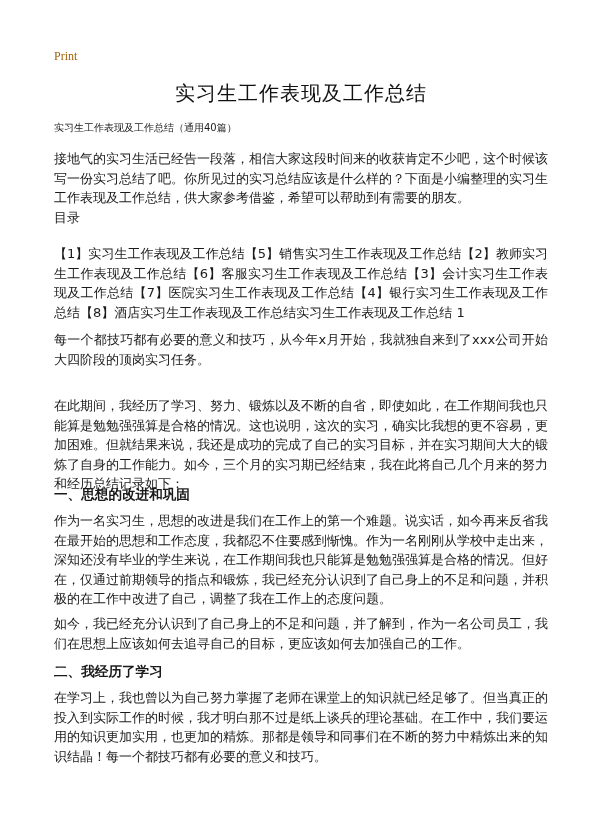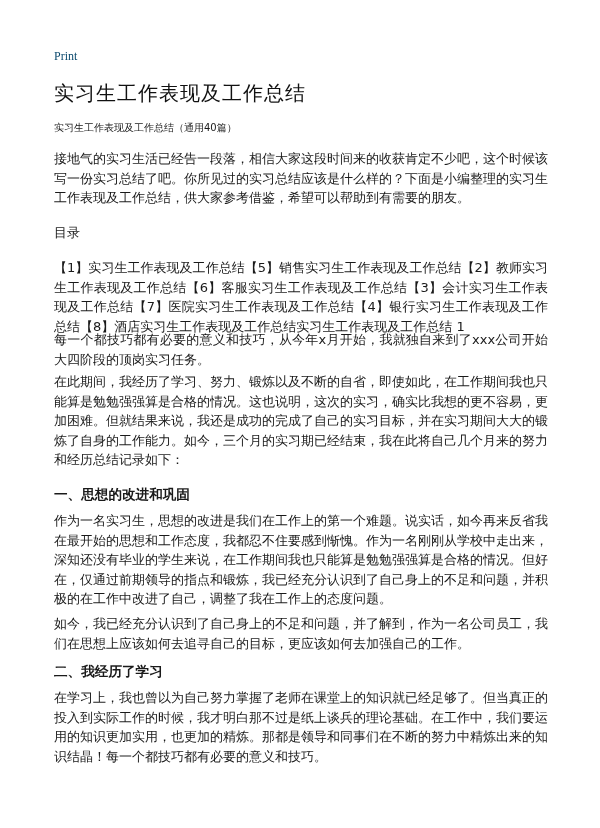--- a/index.html
+++ b/index.html
@@ -6,7 +6,7 @@
   body { width: 600px; height: 828px; overflow: hidden; position: relative;
          font-family: "DejaVu Sans", sans-serif; color: #1a1a1a; }
   .page { position: absolute; left: 54px; top: 0; width: 494px; }
-  .print { position: absolute; top: 49px; left: 0; font-family: "Liberation Serif", serif; font-size: 12px; color: #0c4a6e; }
+  .print { position: absolute; top: 49px; left: 0; font-family: "Liberation Serif", serif; font-size: 12px; color: #a16207; }
   .title { position: absolute; top: 80px; left: 0; width: 494px; 
            font-size: 20px; letter-spacing: 1px; color: #111; }
   .subtitle { position: absolute; top: 121px; left: 0; font-size: 10px; }

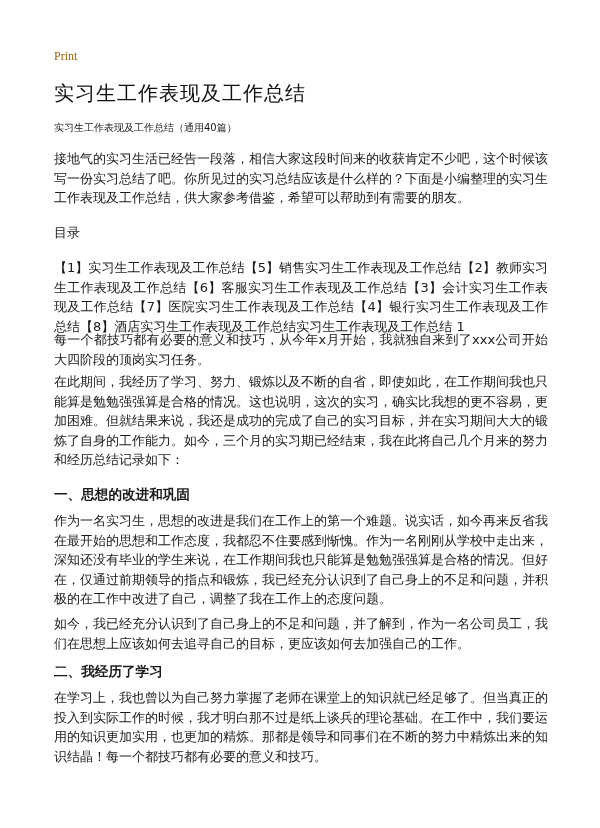--- a/index.html
+++ b/index.html
@@ -7,7 +7,7 @@
          font-family: "DejaVu Sans", sans-serif; color: #1a1a1a; }
   .page { position: absolute; left: 54px; top: 0; width: 494px; }
   .print { position: absolute; top: 49px; left: 0; font-family: "Liberation Serif", serif; font-size: 12px; color: #a16207; }
-  .title { position: absolute; top: 80px; left: 0; width: 494px; 
+  .title { position: absolute; top: 80px; left: 0; width: 494px; text-align: center;
            font-size: 20px; letter-spacing: 1px; color: #111; }
   .subtitle { position: absolute; top: 121px; left: 0; font-size: 10px; }
   .p { position: absolute; left: 0; width: 494px; font-size: 13px; line-height: 19.5px;

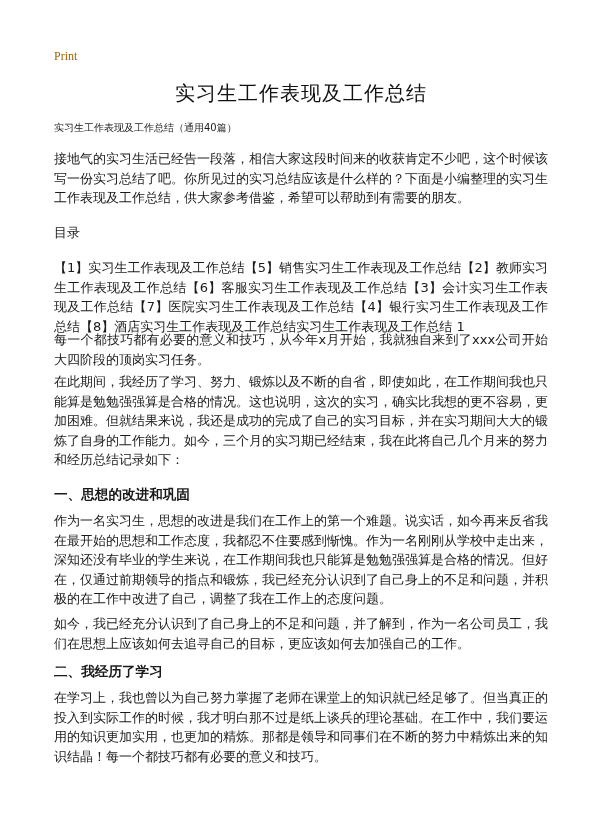--- a/index.html
+++ b/index.html
@@ -22,7 +22,7 @@
   <div class="title">实习生工作表现及工作总结</div>
   <div class="subtitle">实习生工作表现及工作总结（通用40篇）</div>
   <div class="p" style="top:149px">接地气的实习生活已经告一段落，相信大家这段时间来的收获肯定不少吧，这个时候该写一份实习总结了吧。你所见过的实习总结应该是什么样的？下面是小编整理的实习生工作表现及工作总结，供大家参考借鉴，希望可以帮助到有需要的朋友。</div>
-  <div class="p" style="top:223px">目录</div>
+  <div class="p" style="top:208px">目录</div>
   <div class="p" style="top:258px">【1】实习生工作表现及工作总结【5】销售实习生工作表现及工作总结【2】教师实习生工作表现及工作总结【6】客服实习生工作表现及工作总结【3】会计实习生工作表现及工作总结【7】医院实习生工作表现及工作总结【4】银行实习生工作表现及工作总结【8】酒店实习生工作表现及工作总结实习生工作表现及工作总结 1</div>
   <div class="p" style="top:330px">每一个都技巧都有必要的意义和技巧，从今年x月开始，我就独自来到了xxx公司开始大四阶段的顶岗实习任务。</div>
   <div class="p" style="top:372px">在此期间，我经历了学习、努力、锻炼以及不断的自省，即使如此，在工作期间我也只能算是勉勉强强算是合格的情况。这也说明，这次的实习，确实比我想的更不容易，更加困难。但就结果来说，我还是成功的完成了自己的实习目标，并在实习期间大大的锻炼了自身的工作能力。如今，三个月的实习期已经结束，我在此将自己几个月来的努力和经历总结记录如下：</div>

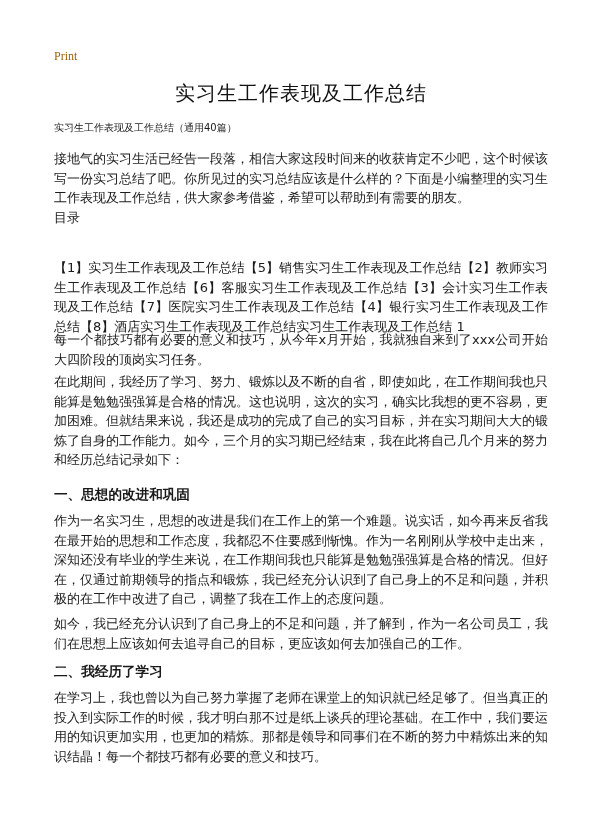--- a/index.html
+++ b/index.html
@@ -23,7 +23,7 @@
   <div class="subtitle">实习生工作表现及工作总结（通用40篇）</div>
   <div class="p" style="top:149px">接地气的实习生活已经告一段落，相信大家这段时间来的收获肯定不少吧，这个时候该写一份实习总结了吧。你所见过的实习总结应该是什么样的？下面是小编整理的实习生工作表现及工作总结，供大家参考借鉴，希望可以帮助到有需要的朋友。</div>
   <div class="p" style="top:208px">目录</div>
-  <div class="p" style="top:258px">【1】实习生工作表现及工作总结【5】销售实习生工作表现及工作总结【2】教师实习生工作表现及工作总结【6】客服实习生工作表现及工作总结【3】会计实习生工作表现及工作总结【7】医院实习生工作表现及工作总结【4】银行实习生工作表现及工作总结【8】酒店实习生工作表现及工作总结实习生工作表现及工作总结 1</div>
+  <div class="p" style="top:244px">【1】实习生工作表现及工作总结【5】销售实习生工作表现及工作总结【2】教师实习生工作表现及工作总结【6】客服实习生工作表现及工作总结【3】会计实习生工作表现及工作总结【7】医院实习生工作表现及工作总结【4】银行实习生工作表现及工作总结【8】酒店实习生工作表现及工作总结实习生工作表现及工作总结 1</div>
   <div class="p" style="top:330px">每一个都技巧都有必要的意义和技巧，从今年x月开始，我就独自来到了xxx公司开始大四阶段的顶岗实习任务。</div>
   <div class="p" style="top:372px">在此期间，我经历了学习、努力、锻炼以及不断的自省，即使如此，在工作期间我也只能算是勉勉强强算是合格的情况。这也说明，这次的实习，确实比我想的更不容易，更加困难。但就结果来说，我还是成功的完成了自己的实习目标，并在实习期间大大的锻炼了自身的工作能力。如今，三个月的实习期已经结束，我在此将自己几个月来的努力和经历总结记录如下：</div>
   <div class="h" style="top:486px">一、思想的改进和巩固</div>

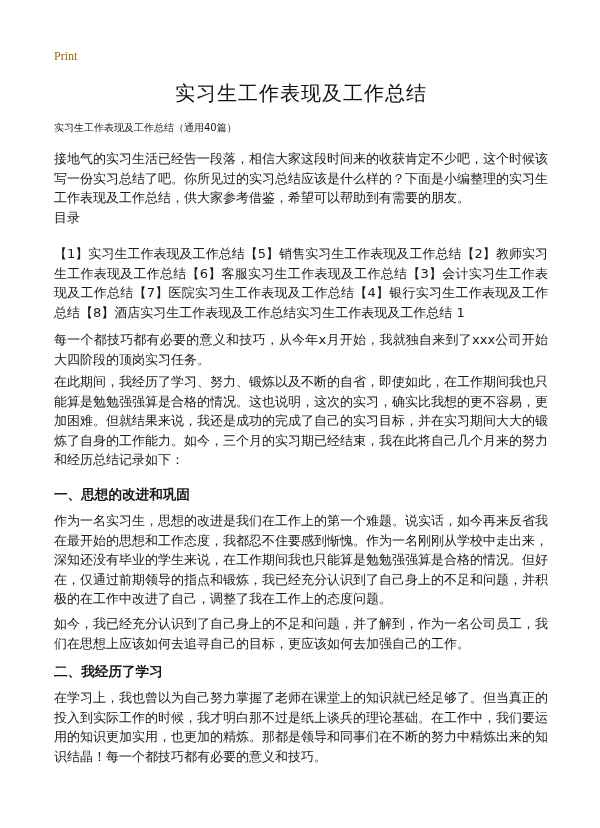--- a/index.html
+++ b/index.html
@@ -25,7 +25,7 @@
   <div class="p" style="top:208px">目录</div>
   <div class="p" style="top:244px">【1】实习生工作表现及工作总结【5】销售实习生工作表现及工作总结【2】教师实习生工作表现及工作总结【6】客服实习生工作表现及工作总结【3】会计实习生工作表现及工作总结【7】医院实习生工作表现及工作总结【4】银行实习生工作表现及工作总结【8】酒店实习生工作表现及工作总结实习生工作表现及工作总结 1</div>
   <div class="p" style="top:330px">每一个都技巧都有必要的意义和技巧，从今年x月开始，我就独自来到了xxx公司开始大四阶段的顶岗实习任务。</div>
-  <div class="p" style="top:372px">在此期间，我经历了学习、努力、锻炼以及不断的自省，即使如此，在工作期间我也只能算是勉勉强强算是合格的情况。这也说明，这次的实习，确实比我想的更不容易，更加困难。但就结果来说，我还是成功的完成了自己的实习目标，并在实习期间大大的锻炼了自身的工作能力。如今，三个月的实习期已经结束，我在此将自己几个月来的努力和经历总结记录如下：</div>
+  <div class="p" style="top:396px">在此期间，我经历了学习、努力、锻炼以及不断的自省，即使如此，在工作期间我也只能算是勉勉强强算是合格的情况。这也说明，这次的实习，确实比我想的更不容易，更加困难。但就结果来说，我还是成功的完成了自己的实习目标，并在实习期间大大的锻炼了自身的工作能力。如今，三个月的实习期已经结束，我在此将自己几个月来的努力和经历总结记录如下：</div>
   <div class="h" style="top:486px">一、思想的改进和巩固</div>
   <div class="p" style="top:511px">作为一名实习生，思想的改进是我们在工作上的第一个难题。说实话，如今再来反省我在最开始的思想和工作态度，我都忍不住要感到惭愧。作为一名刚刚从学校中走出来，深知还没有毕业的学生来说，在工作期间我也只能算是勉勉强强算是合格的情况。但好在，仅通过前期领导的指点和锻炼，我已经充分认识到了自己身上的不足和问题，并积极的在工作中改进了自己，调整了我在工作上的态度问题。</div>
   <div class="p" style="top:614px">如今，我已经充分认识到了自己身上的不足和问题，并了解到，作为一名公司员工，我们在思想上应该如何去追寻自己的目标，更应该如何去加强自己的工作。</div>

